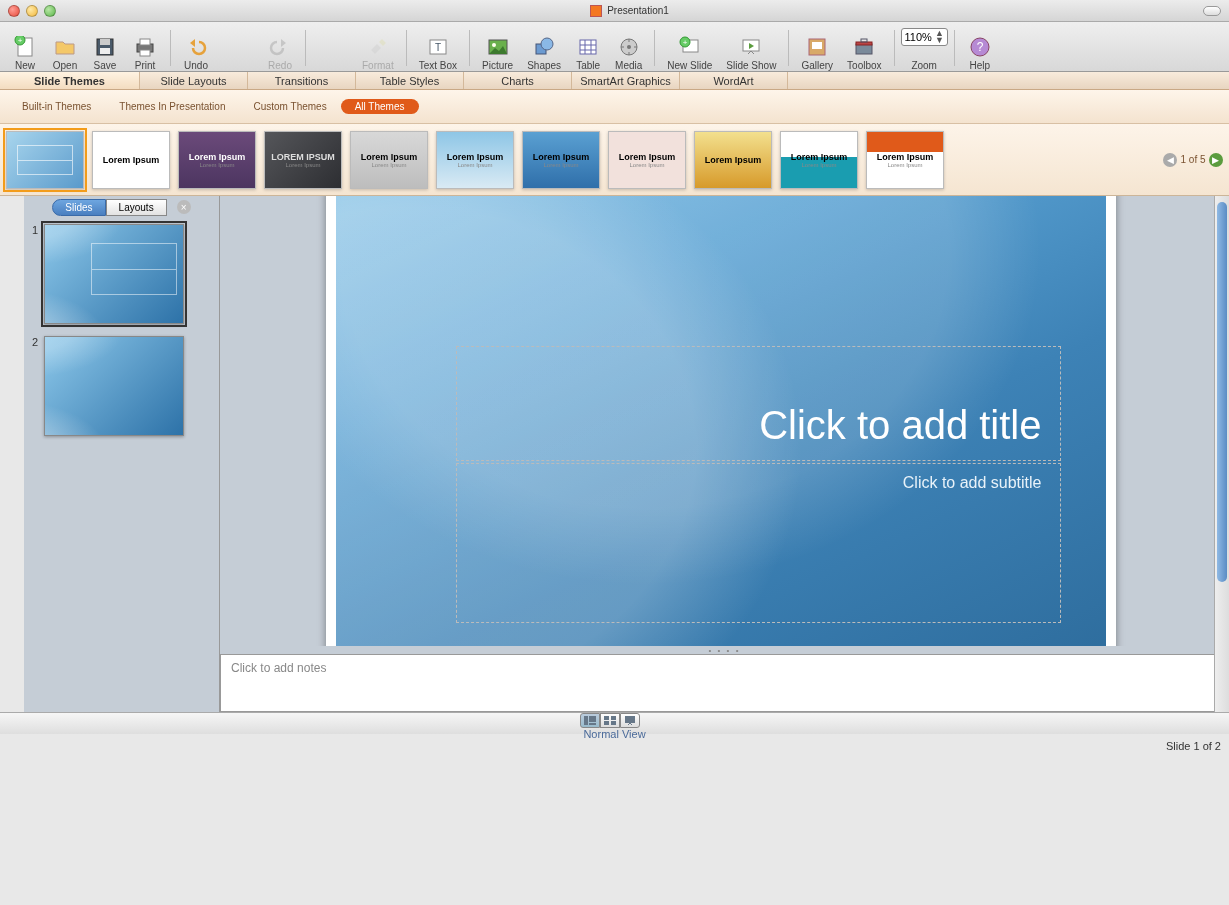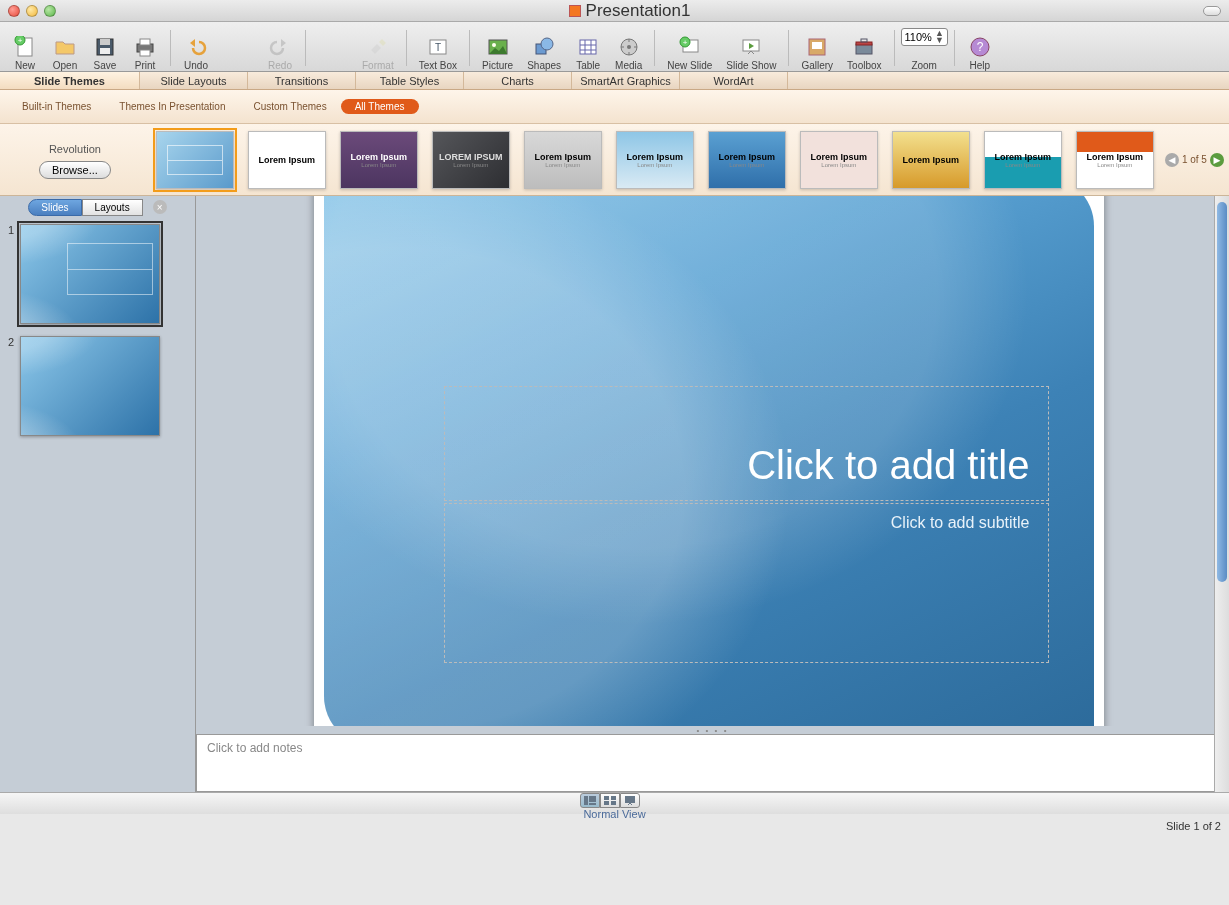--- a/index.html
+++ b/index.html
@@ -12,7 +12,7 @@
 .dot.red { background: radial-gradient(circle at 35% 35%, #ff9d94, #e74a3a); }
 .dot.yellow { background: radial-gradient(circle at 35% 35%, #ffe9a5, #f2b83d); }
 .dot.green { background: radial-gradient(circle at 35% 35%, #b8e6a6, #5bb749); }
-.titlebar-center { flex: 1; text-align: center; font-size: 17px; color: #333; display:flex; align-items:center; justify-content:center; gap:5px;}
+.titlebar-center { flex: 1; text-align: center; font-size: 10px; color: #333; display:flex; align-items:center; justify-content:center; gap:5px;}
 .pres-icon { width:12px; height:12px; background:#f47721; border:1px solid #b55; display:inline-block;}
 .pill { width: 18px; height: 10px; border: 1px solid #999; border-radius: 5px; background: linear-gradient(#fff,#ddd); }
 

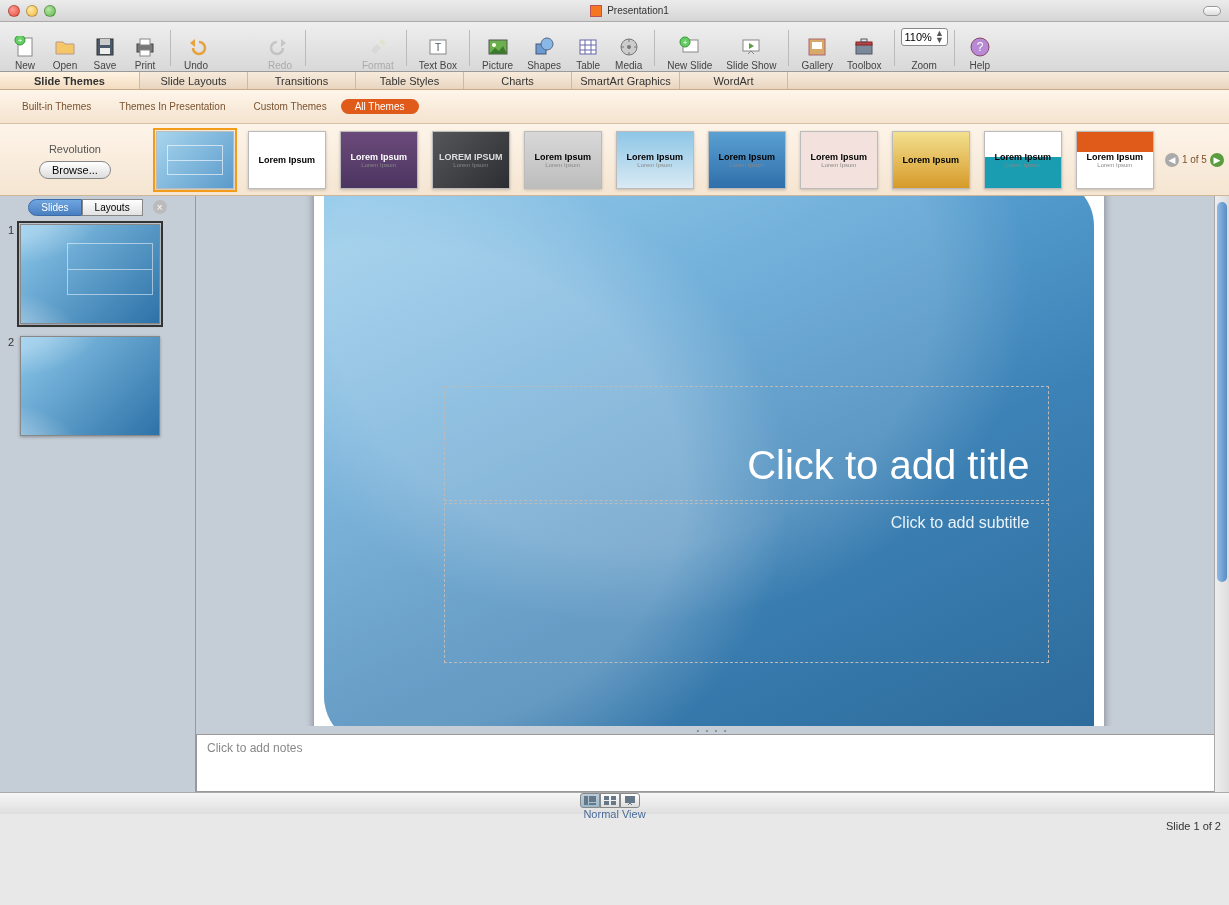--- a/index.html
+++ b/index.html
@@ -322,10 +322,6 @@
   </div>
 
 <div class="theme-strip">
-  <div class="theme-side">
-    <div class="theme-side-name">Revolution</div>
-    <button class="browse-btn">Browse...</button>
-  </div>
   <div class="theme-list" id="theme-list">
       <div class="thumb thv-blue selected" style="position: relative;">
         <div style="position: relative; width: 56px; height: 30px; border: 1px solid rgba(255, 255, 255, 0.6);">

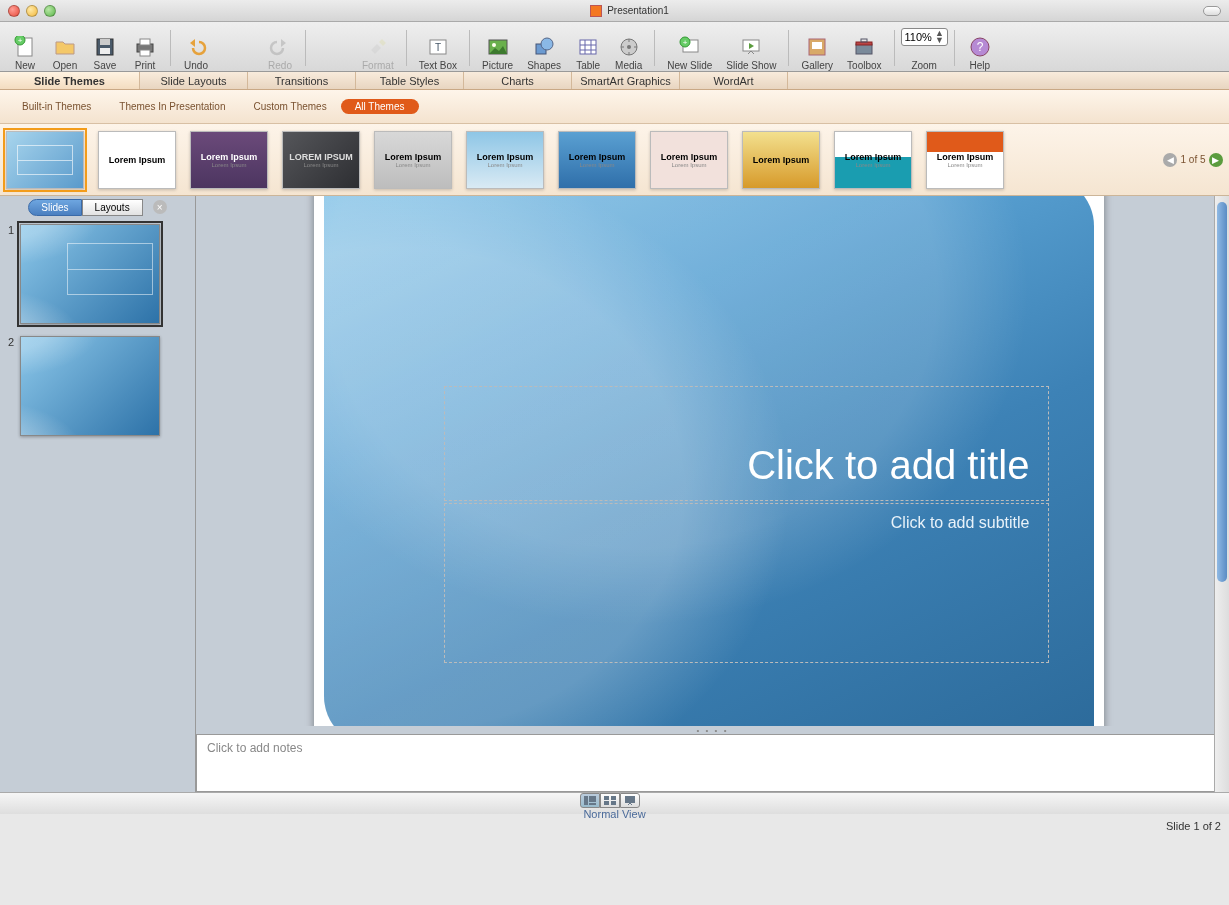--- a/index.html
+++ b/index.html
@@ -42,7 +42,7 @@
 .theme-side { width: 156px; display:flex; flex-direction:column; align-items:center; gap:6px; padding-top:2px;}
 .theme-side-name { font-size: 11px; color: #555; }
 .browse-btn { font-size: 11px; padding: 2px 12px; border: 1px solid #888; border-radius: 11px; background: linear-gradient(#fff,#ddd); cursor: pointer; }
-.theme-list { flex: 1; display: flex; gap: 14px; padding: 0 6px; align-items:center; }
+.theme-list { flex: 1; display: flex; gap: 8px; padding: 0 6px; align-items:center; }
 .thumb { width: 78px; height: 58px; border: 1px solid #bbb; box-shadow: 0 1px 3px rgba(0,0,0,.2); display:flex; flex-direction:column; align-items:center; justify-content:center; font-size:8px; text-align:center; cursor:pointer; background:#fff; overflow:hidden;}
 .thumb.selected { outline: 2px solid #f39c1a; outline-offset: 1px; }
 .th-title { font-size: 9px; font-weight: bold; }

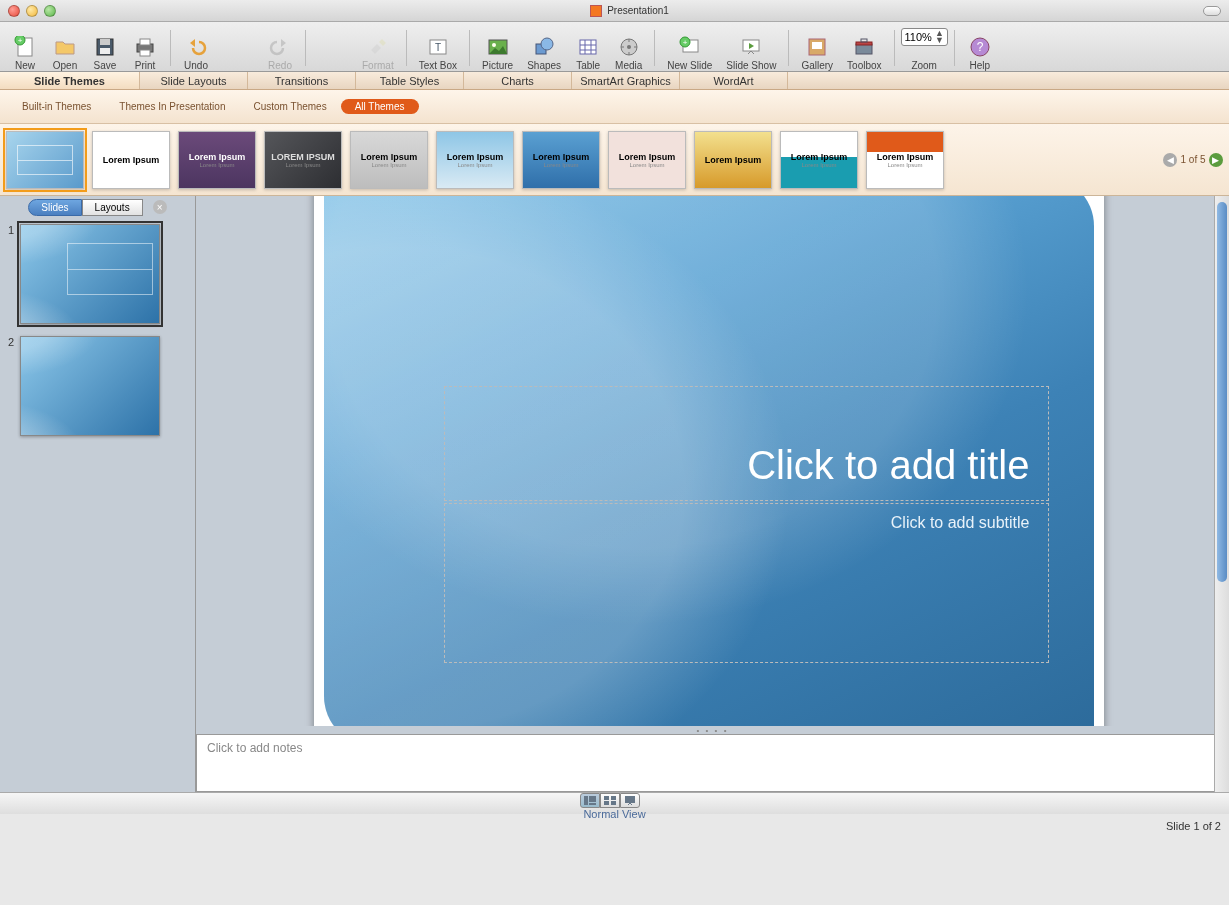--- a/index.html
+++ b/index.html
@@ -52,7 +52,7 @@
 .pager-btn.green{ background:#5b9c3e;}
 
 
-.workspace { display: flex; height: 596px; }
+.workspace { display: flex; height: 516px; padding-left: 24px; }
 .side-panel { width: 196px; background: #c5cdd6; border-right: 1px solid #999; display:flex; flex-direction:column;}
 .side-tabs { height: 22px; display:flex; align-items:center; justify-content:center; gap:0; padding:3px 0;}
 .stog { font-size:10px; padding:2px 12px; border:1px solid #888; background:linear-gradient(#fff,#e2e2e2); cursor:pointer;}

